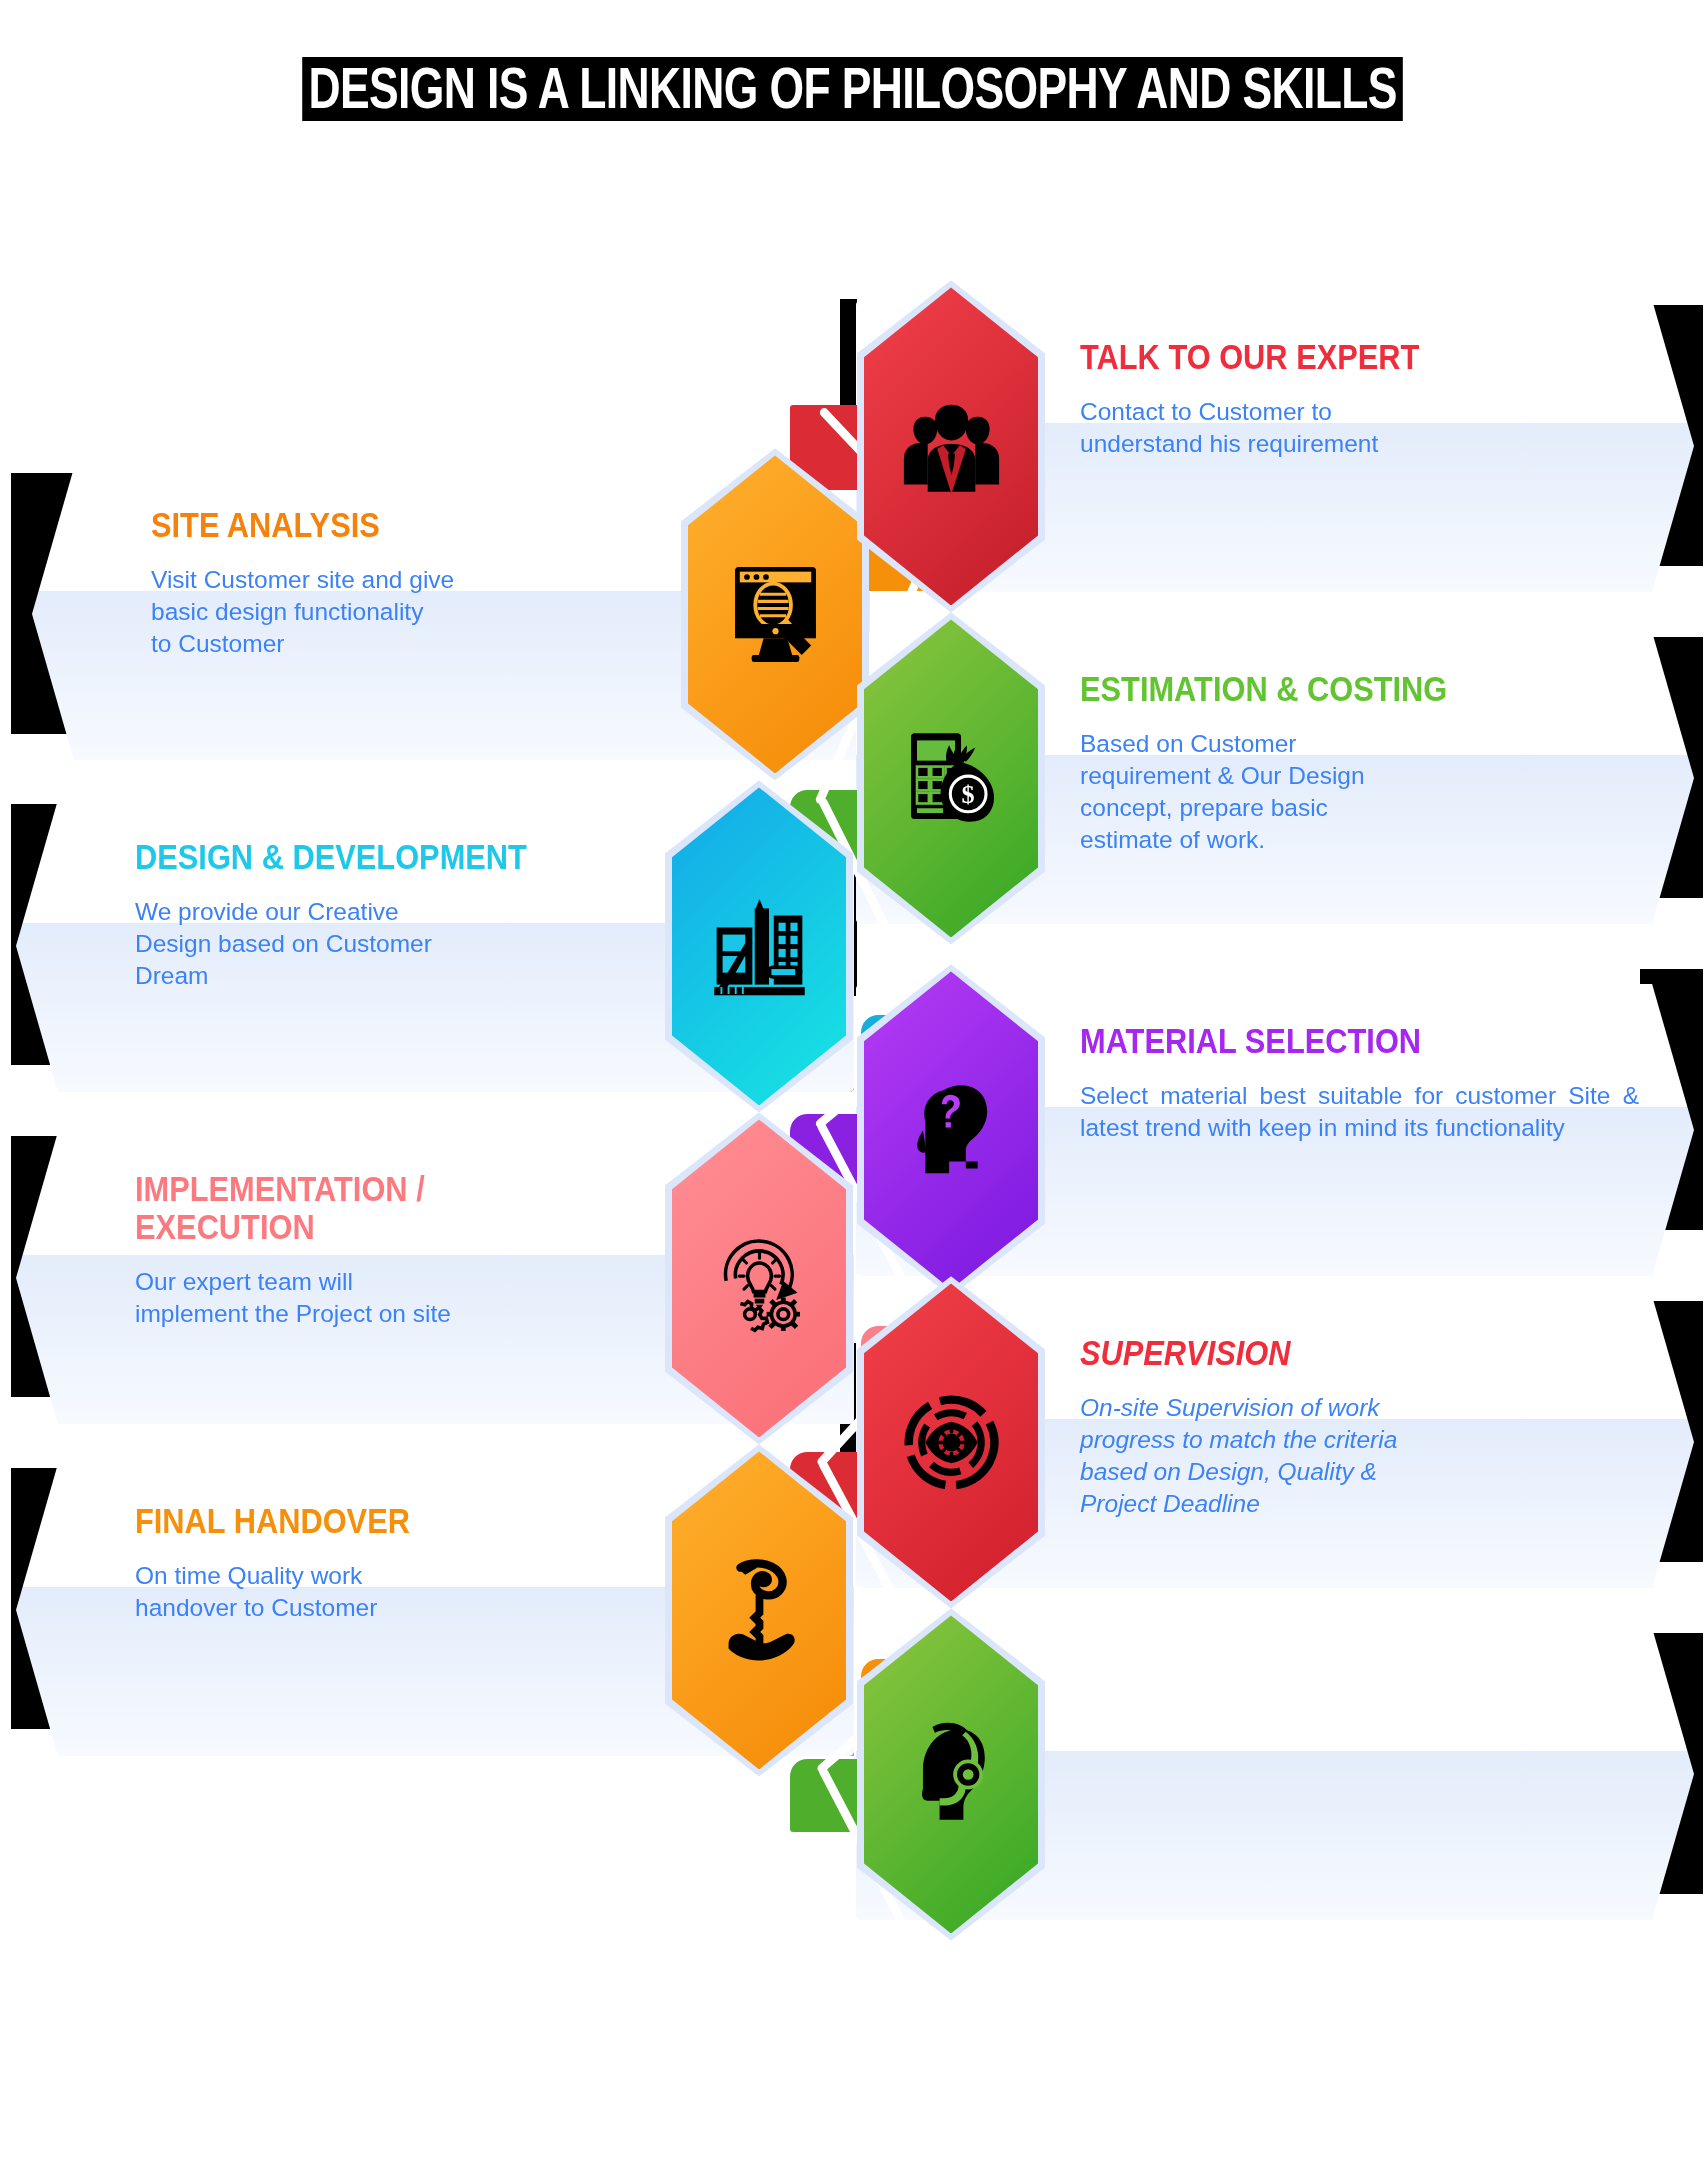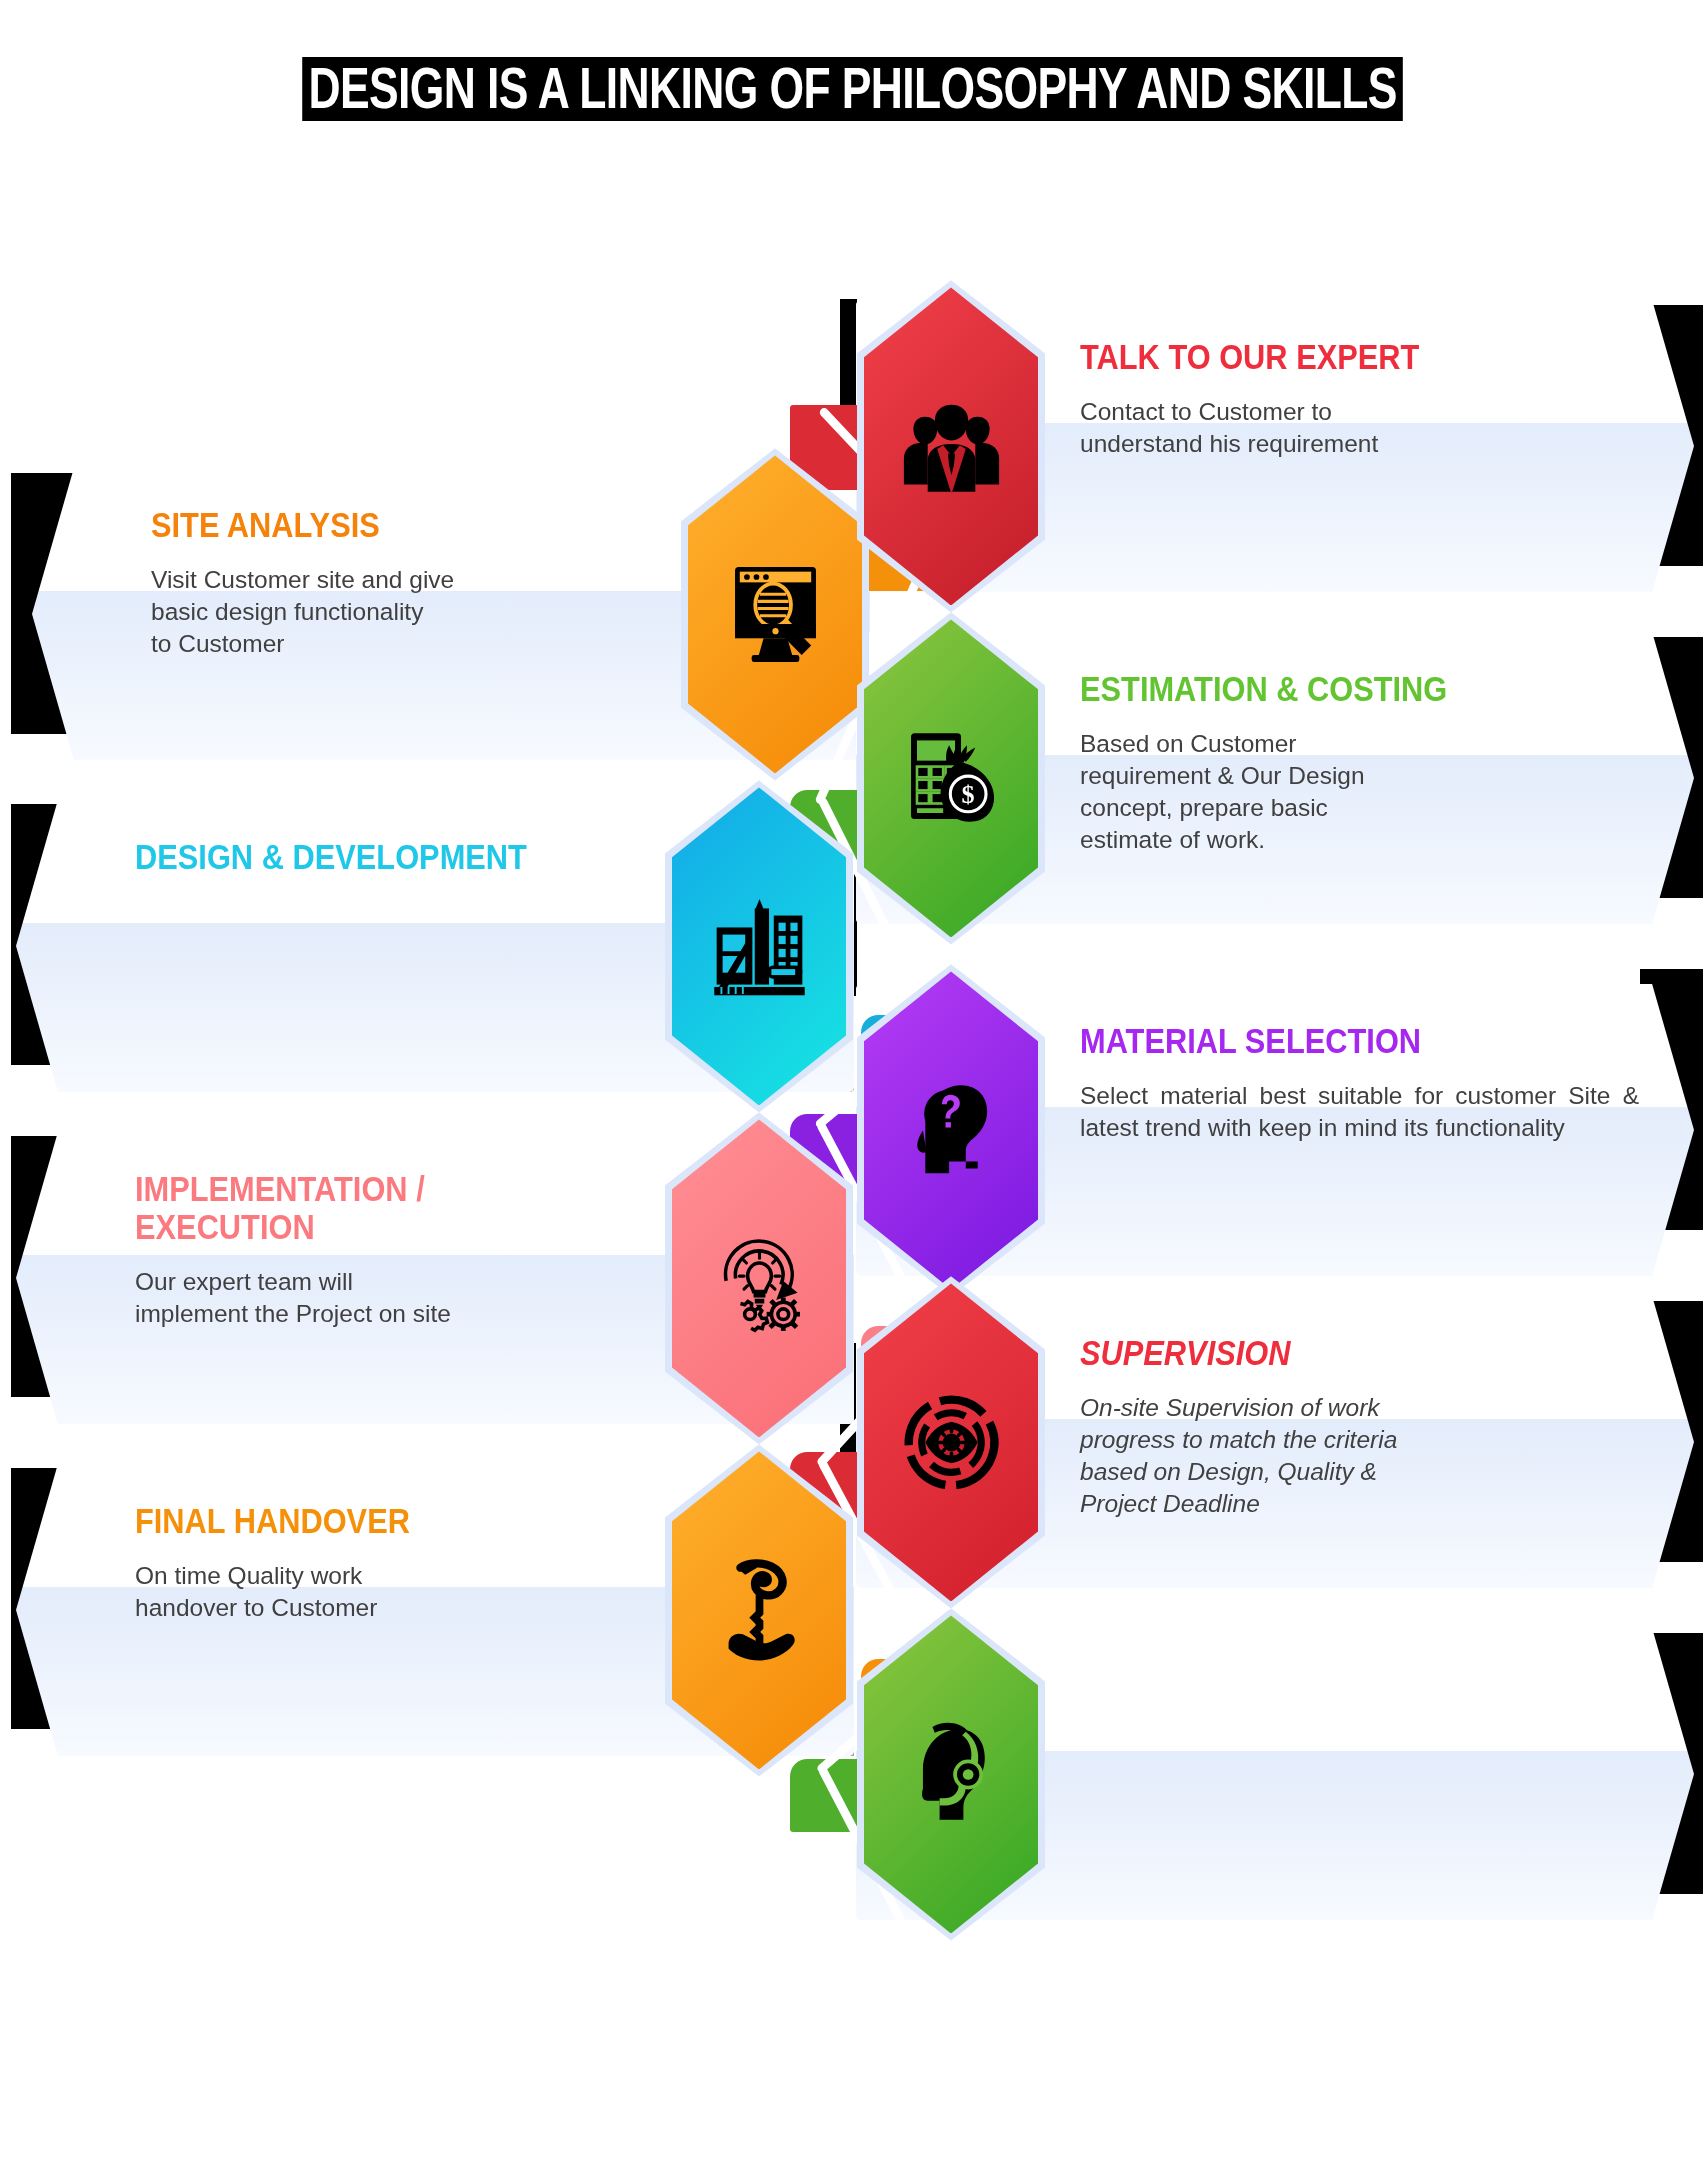--- a/index.html
+++ b/index.html
@@ -97,7 +97,7 @@
     font-family:"Liberation Sans","DejaVu Sans",sans-serif;
     font-size:24.5px;
     line-height:1.30;
-    color:#404040;
+    color:#3b82f6;
     white-space:pre-line;
   }
   .card-desc.justify{ text-align:justify; }

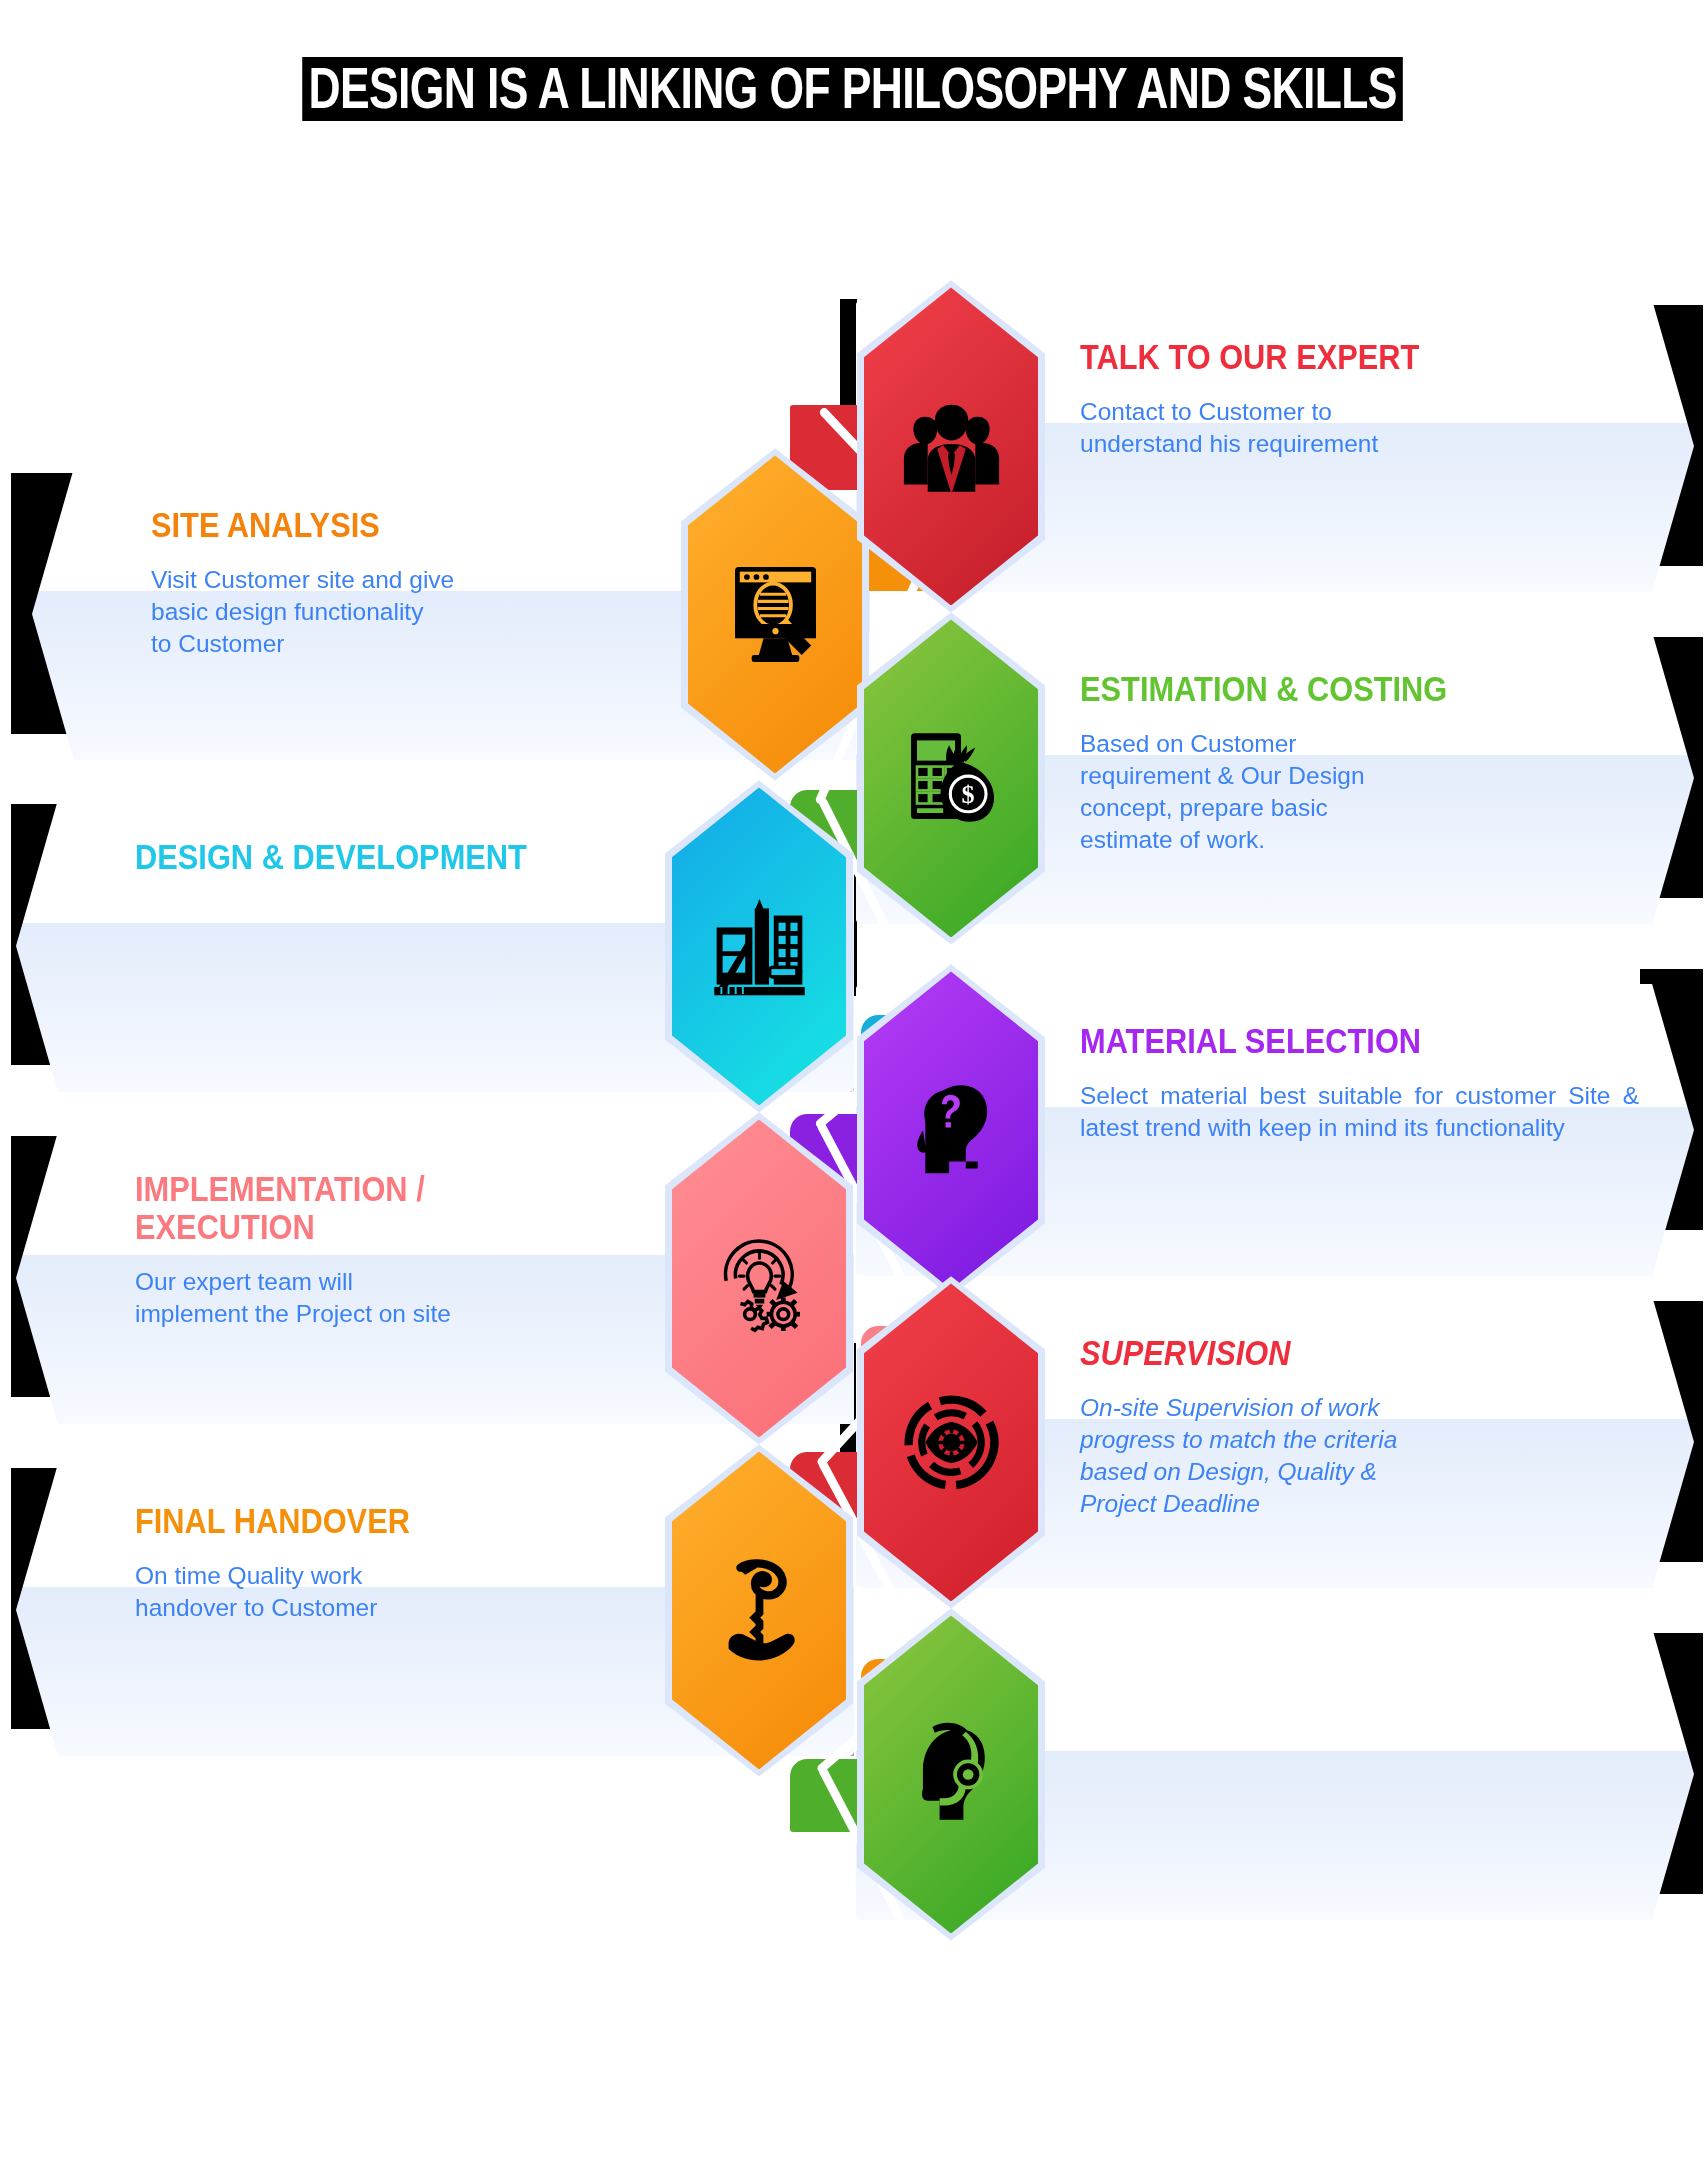--- a/index.html
+++ b/index.html
@@ -194,6 +194,9 @@
   <div class="plate"></div>
   <div class="txt">
     <div class="card-title" style="color:#1FC8E8;">DESIGN &amp; DEVELOPMENT</div>
+    <div class="card-desc">We provide our Creative
+Design based on Customer
+Dream</div>
   </div>
   <div class="hexwrap">
     <div class="hexhalo"></div>

